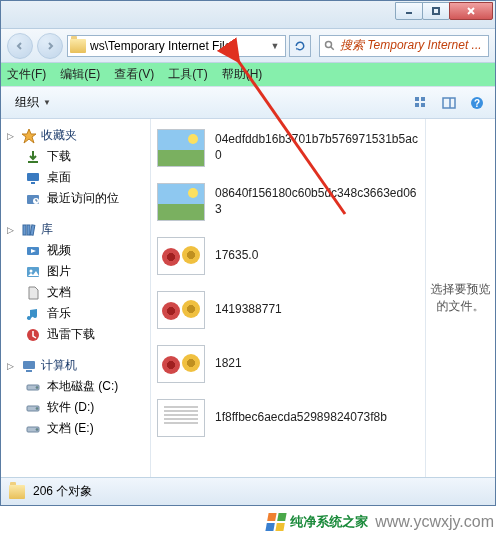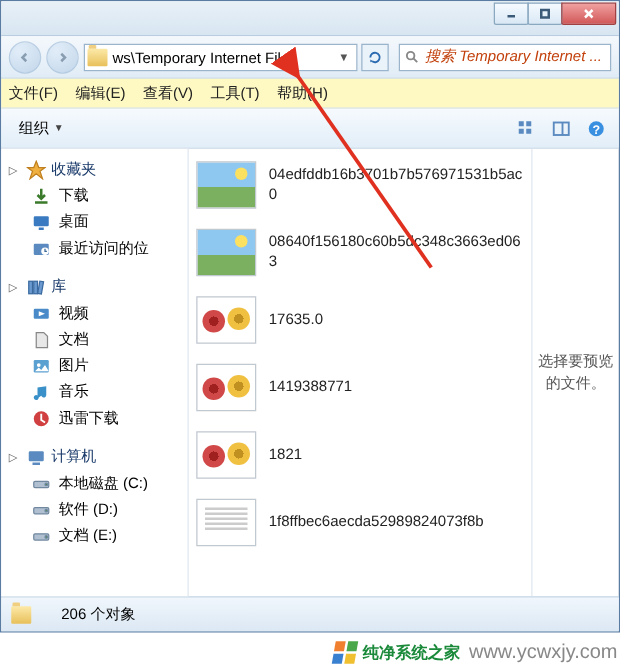--- a/index.html
+++ b/index.html
@@ -26,7 +26,7 @@
   .searchbox { width:170px; height:22px; background:#fff; border:1px solid #9ab4cc; display:flex; align-items:center; padding:0 4px; font-size:12px; color:#c2410c; font-style:italic; margin-left:4px;}
   .searchbox svg{width:12px;height:12px;stroke:#888;stroke-width:2;fill:none;margin-right:4px;}
 
-  .menubar { height:24px; background:#fef9c3; border-bottom:1px solid #d4e0ec; display:flex; align-items:center; padding:0 6px; font-size:12px; gap:14px; color:#222;}
+  .menubar { height:24px; background:#86efac; border-bottom:1px solid #d4e0ec; display:flex; align-items:center; padding:0 6px; font-size:12px; gap:14px; color:#222;}
   .menuitem { cursor:default; }
 
   .toolbar { height:32px; background:linear-gradient(to bottom,#f6fafe,#e2eef8); border-bottom:1px solid #c8d8e8; display:flex; align-items:center; padding:0 6px; font-size:12px;}

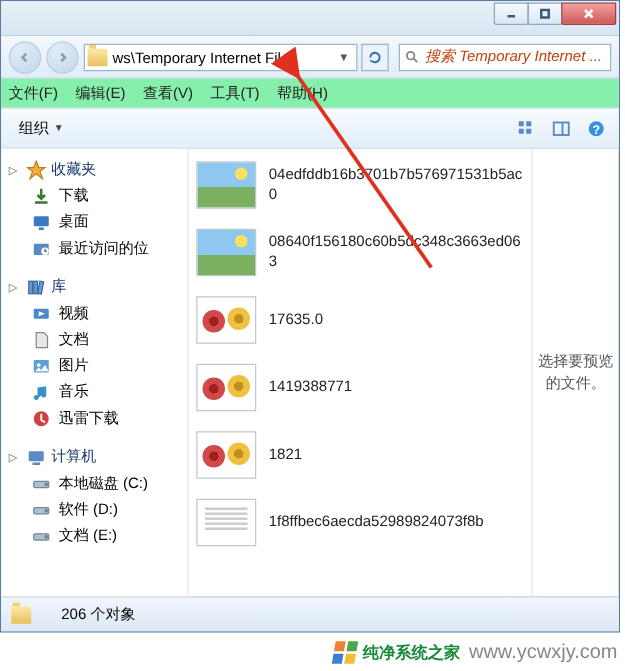--- a/index.html
+++ b/index.html
@@ -244,14 +244,6 @@
             <span>视频</span>
           </div>
         <div class="sideitem">
-            <span class="ico doc">
-              <svg viewBox="0 0 16 16">
-                <path d="M4 2h6l3 3v9H4z"></path>
-              </svg>
-            </span>
-            <span>文档</span>
-          </div>
-        <div class="sideitem">
             <span class="ico pic">
               <svg viewBox="0 0 16 16">
                 <rect x="2" y="3" width="12" height="10" rx="1"></rect>
@@ -260,6 +252,14 @@
               </svg>
             </span>
             <span>图片</span>
+          </div>
+        <div class="sideitem">
+            <span class="ico doc">
+              <svg viewBox="0 0 16 16">
+                <path d="M4 2h6l3 3v9H4z"></path>
+              </svg>
+            </span>
+            <span>文档</span>
           </div>
         <div class="sideitem">
             <span class="ico mus">

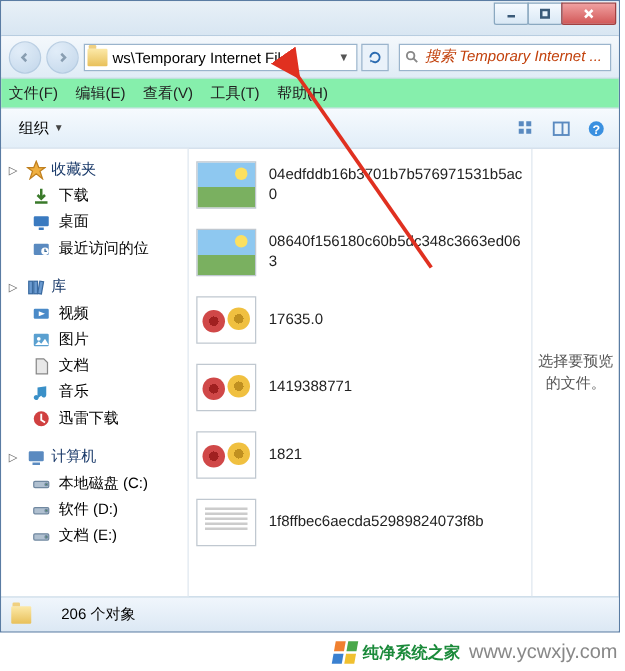--- a/index.html
+++ b/index.html
@@ -72,7 +72,7 @@
 
   .preview { width:70px; border-left:1px solid #e0e8f0; display:flex; align-items:center; justify-content:center; font-size:12px; color:#555; text-align:center; padding:4px;}
 
-  .statusbar { height:28px; background:linear-gradient(to bottom,#f0f6fc,#dce8f4); border-top:1px solid #c0d4e4; display:flex; align-items:center; padding:0 8px; font-size:12px; gap:24px;}
+  .statusbar { height:28px; background:linear-gradient(to bottom,#f0f6fc,#dce8f4); border-top:1px solid #c0d4e4; display:flex; align-items:center; padding:0 8px; font-size:12px; gap:8px;}
   .statusbar .foldericon-sm{margin-right:0;}
 
   .red-arrow { position:absolute; left:230px; top:49px; pointer-events:none; z-index:50;}

